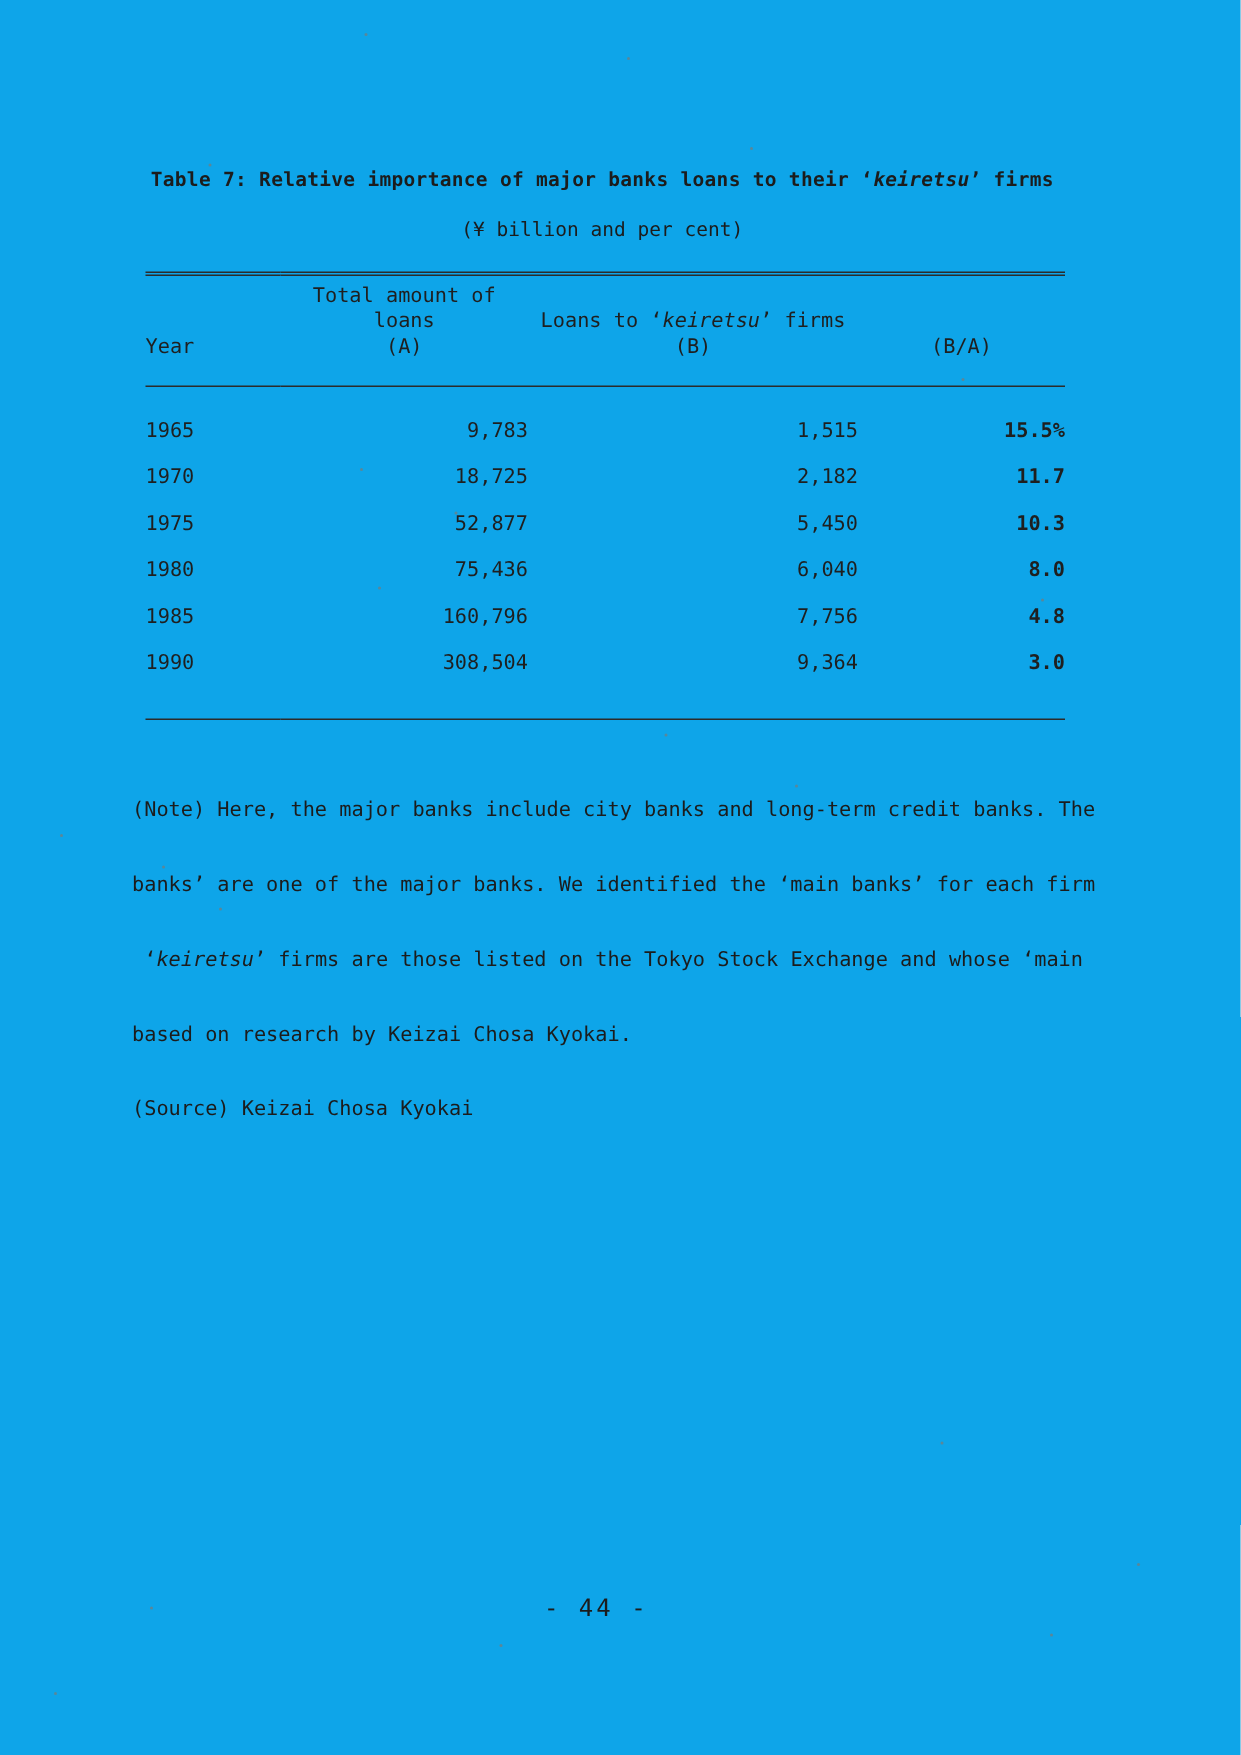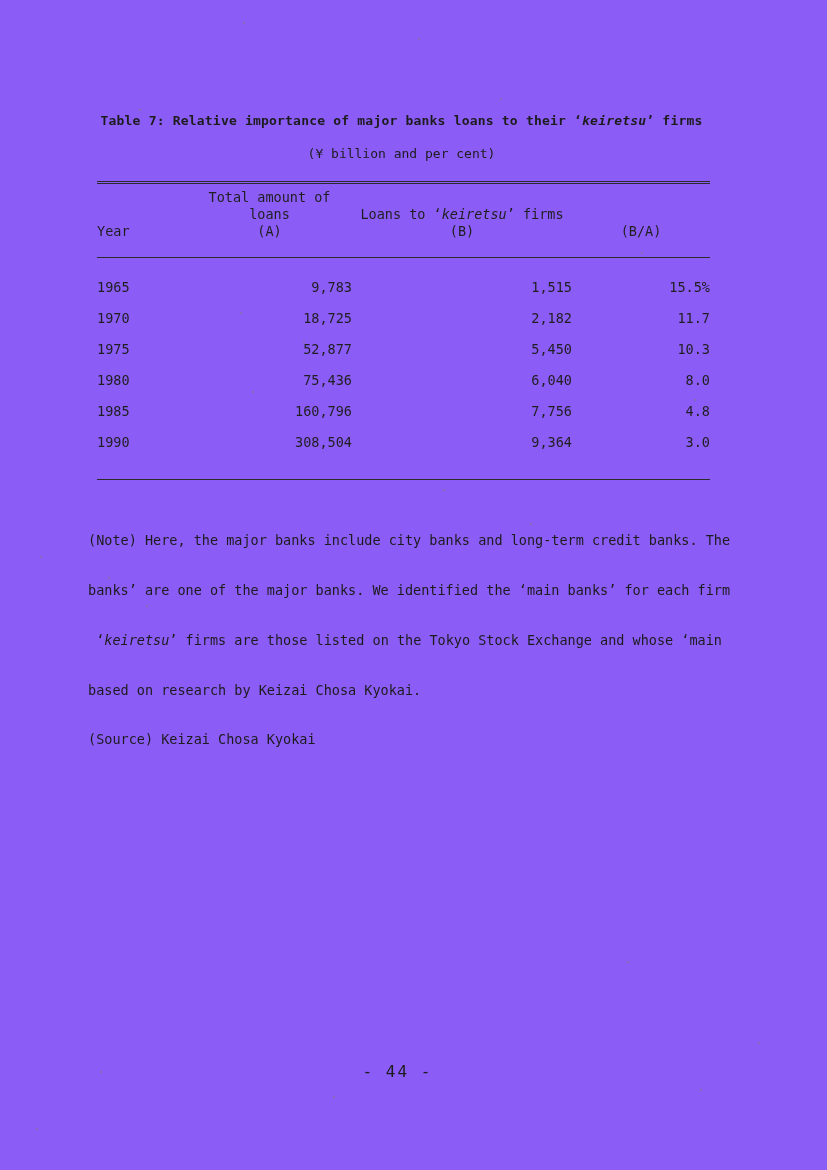--- a/index.html
+++ b/index.html
@@ -7,7 +7,7 @@
     position:relative;
     width:827px; height:1170px;
     margin:0 auto;
-    background:#8b5cf6;
+    background:#0ea5e9;
     font-family:"DejaVu Sans Mono", "Liberation Mono", monospace;
     color:#1c1c1c;
     overflow:hidden;

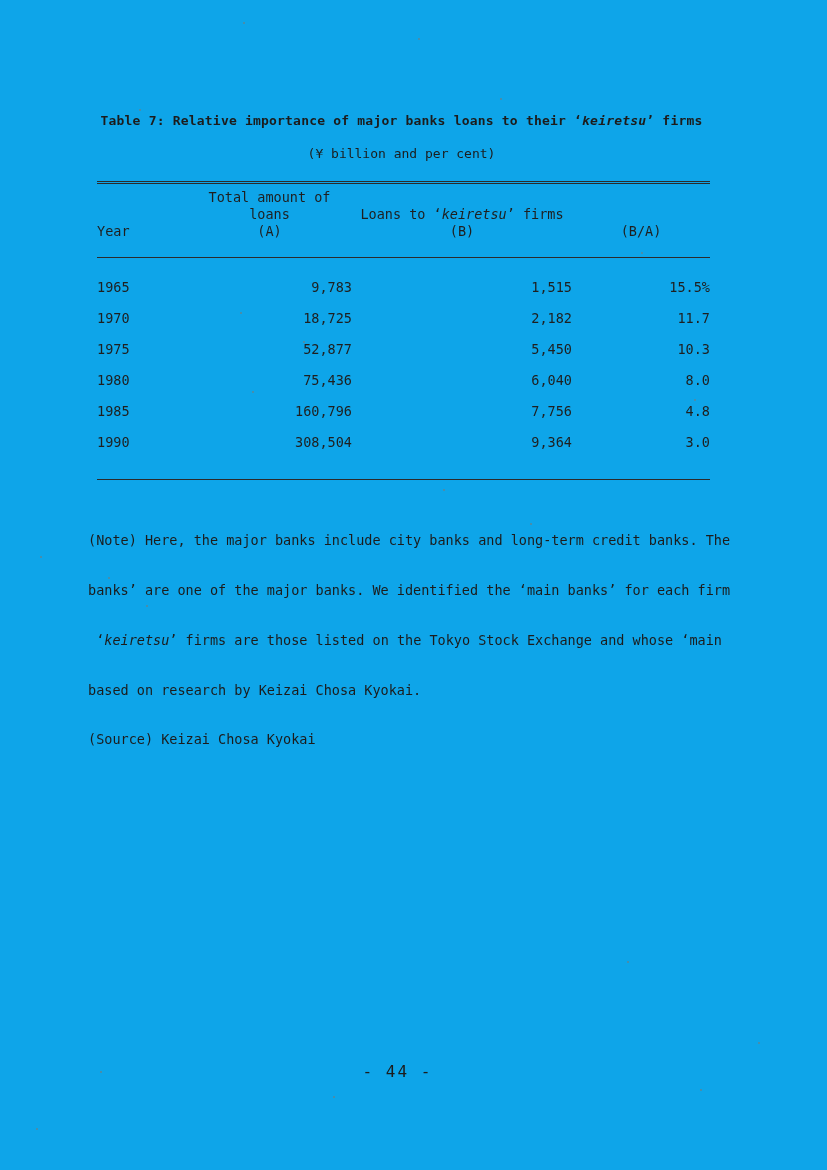--- a/index.html
+++ b/index.html
@@ -46,7 +46,7 @@
   td.cell-year  { text-align:left;  padding-left:16px; }
   td.cell-total { text-align:right; padding-right:12px; }
   td.cell-loans { text-align:right; padding-right:100px; }
-  td.cell-ratio { text-align:right; padding-right:72px; }
+  td.cell-ratio { text-align:right; padding-right:72px;font-weight:bold; }
   tr.row-first td { padding-top:13px; }
   tr.row-last  td { padding-bottom:22px;margin-left:20px; }
 

